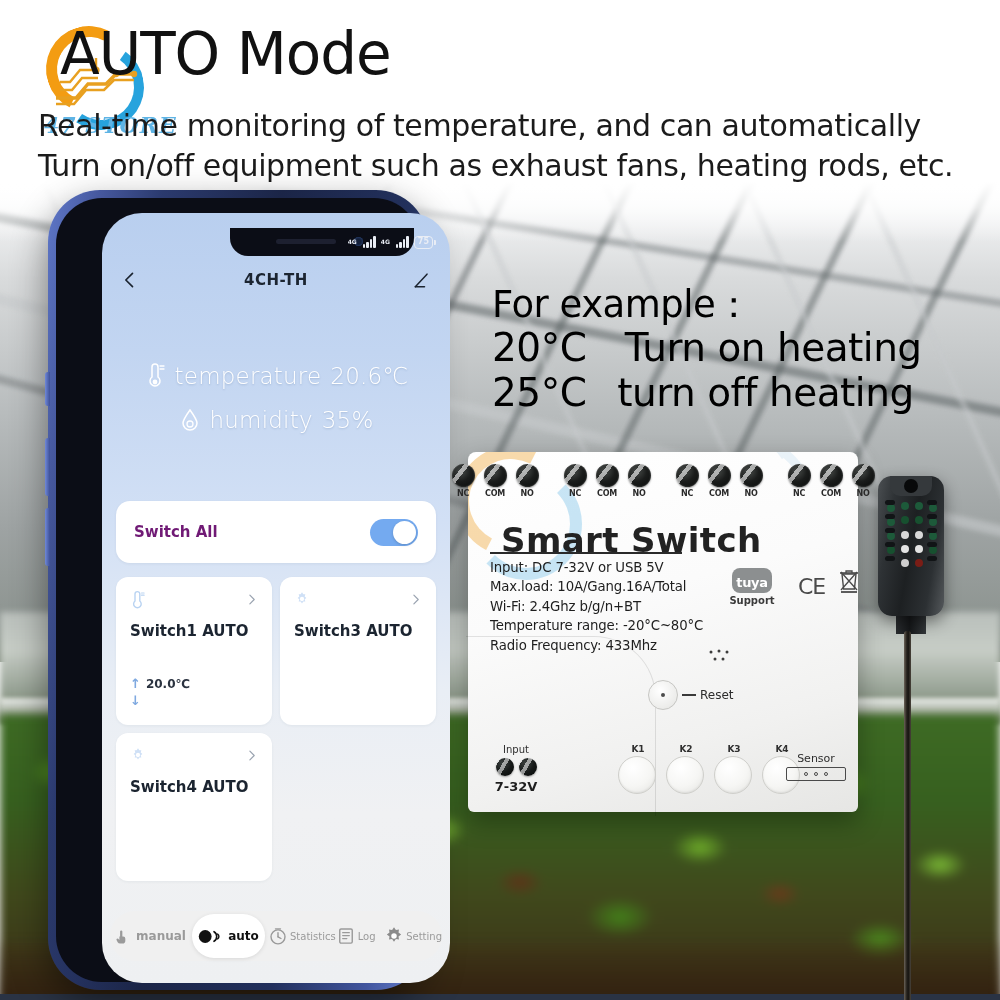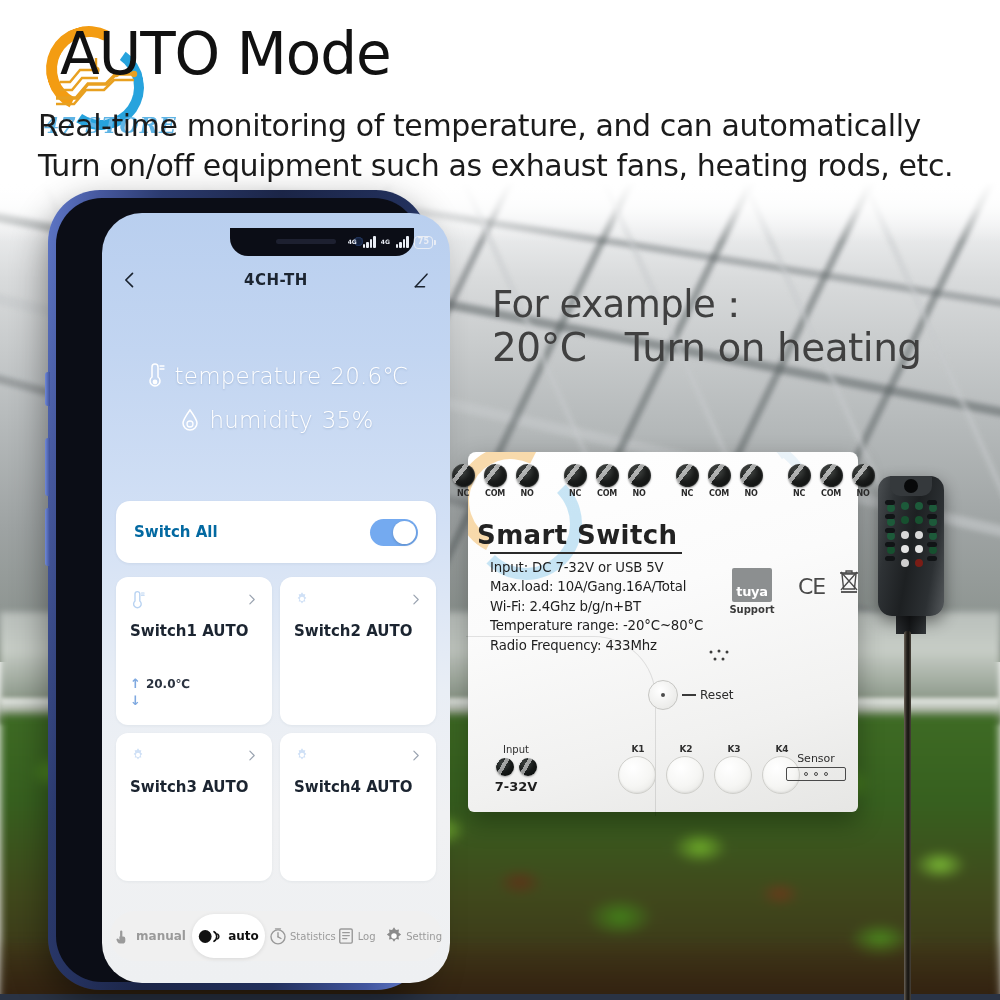--- a/index.html
+++ b/index.html
@@ -231,7 +231,7 @@
   
   #example-block {
     position:absolute; left:492px; top:284px; width:470px; z-index:6;
-    font-family:"DejaVu Sans", sans-serif; color:#404040;
+    font-family:"DejaVu Sans", sans-serif; color:#000000;
     line-height:1.14; letter-spacing:-0.5px;
   }
   #example-block .l1 { font-size:37px; }

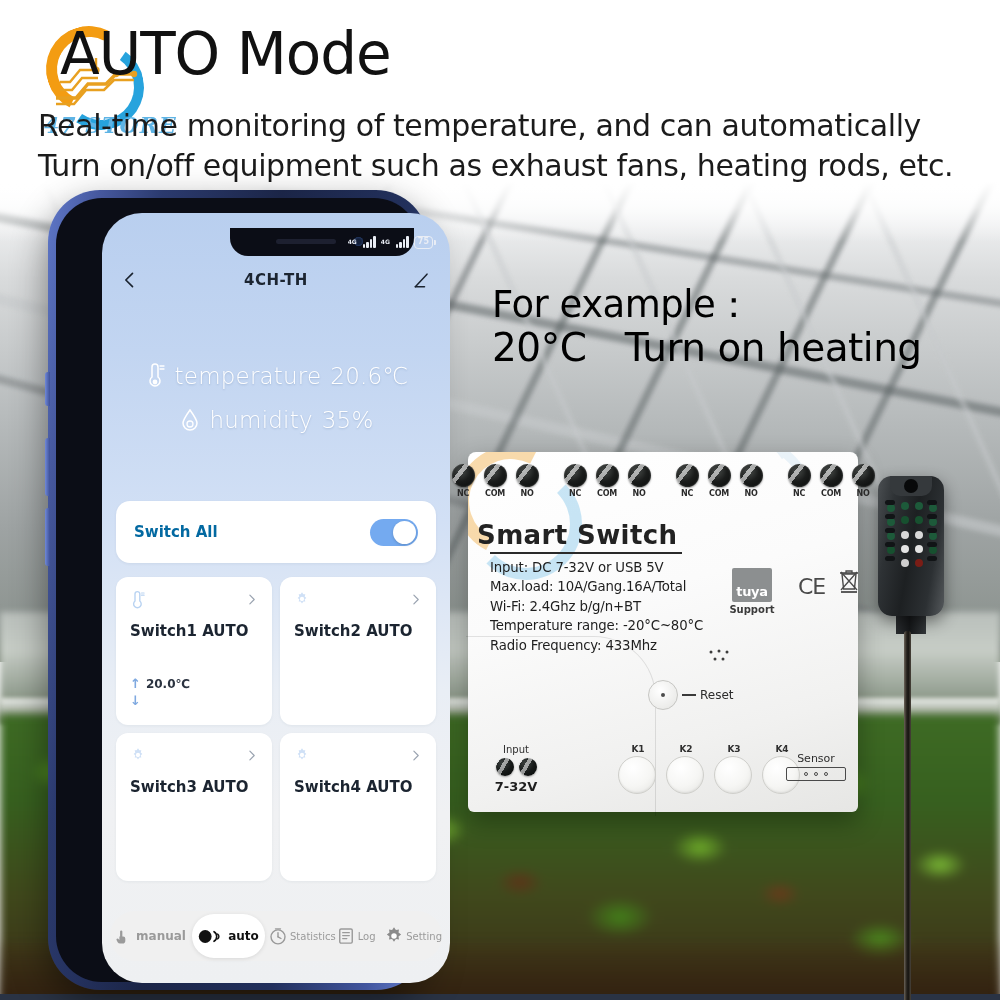--- a/index.html
+++ b/index.html
@@ -435,6 +435,7 @@
 <div id="example-block">
   <div class="l1">For example：</div>
   <div class="l2">20°C Turn on heating</div>
+  <div class="l3">25°C  turn off  heating</div>
 </div>
 
 <div id="phone">

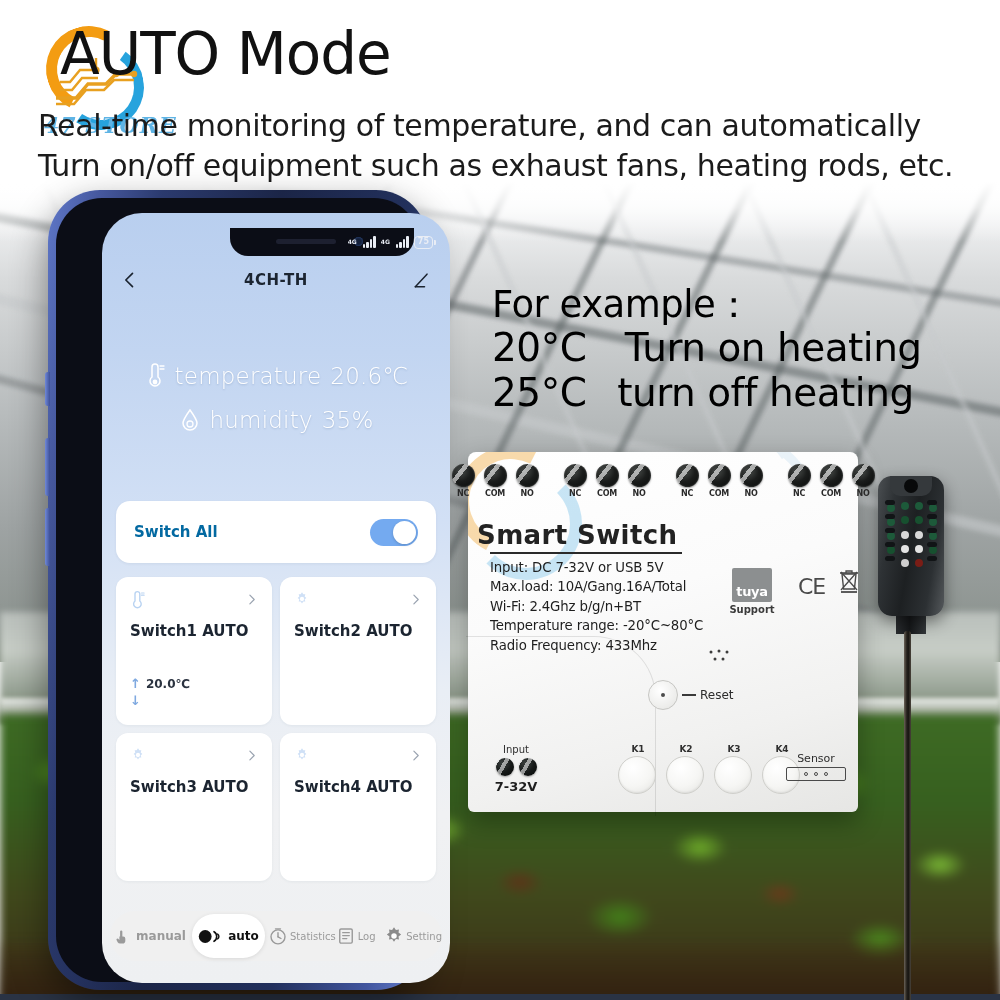--- a/index.html
+++ b/index.html
@@ -186,7 +186,7 @@
     display:flex; align-items:center; justify-content:space-between; padding:0 18px;
     box-shadow:0 1px 3px rgba(40,60,90,.07);
   }
-  #switch-all-label { font-size:15px; font-weight:bold; color:#0369a1; }
+  #switch-all-label { font-size:15px; font-weight:bold; color:#701a75; }
   #switch-all-toggle {
     width:48px; height:27px; border-radius:14px; position:relative;
   }

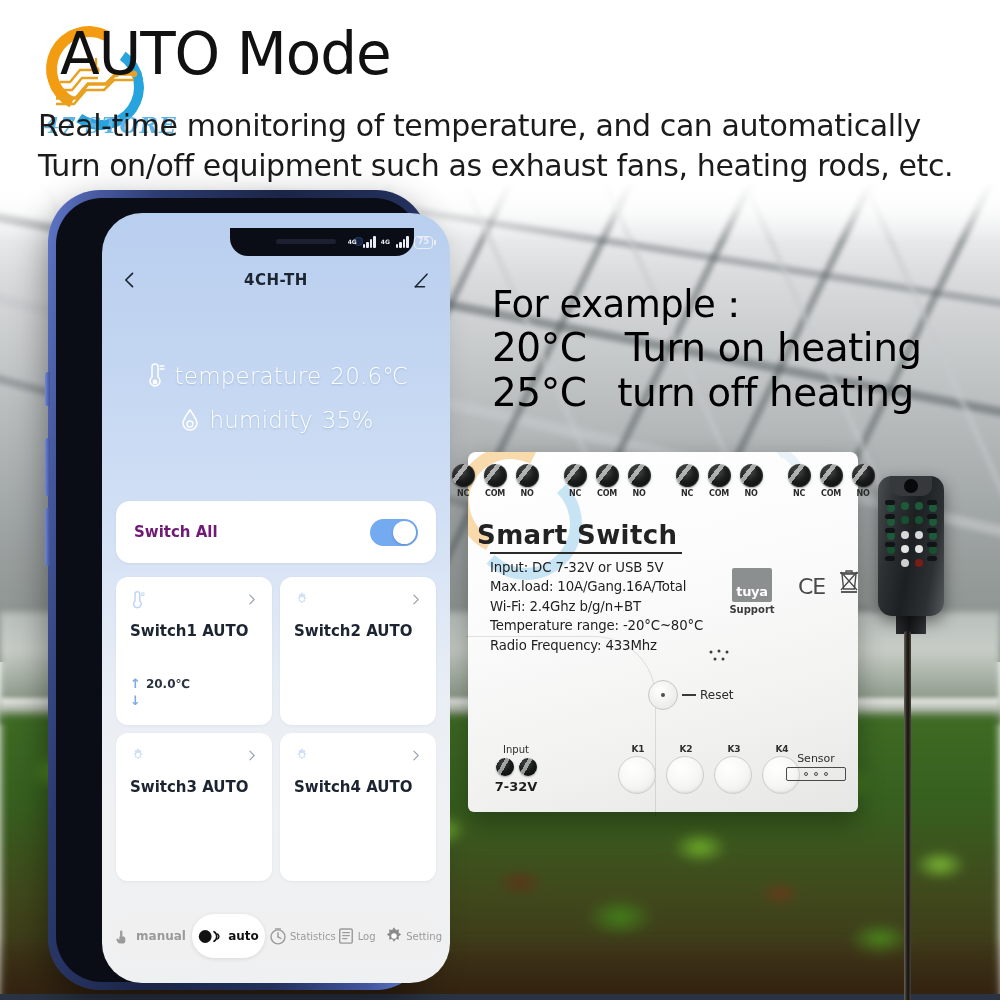--- a/index.html
+++ b/index.html
@@ -281,8 +281,8 @@
   }
   .term .tlabel { font-size:8px; font-weight:bold; color:#2b2b2b; margin-top:2px; letter-spacing:-.2px; }
   #spec-title {
-    position:absolute; left:9px; top:68px;
-    font-size:26px; font-weight:600; color:#222; letter-spacing:.4px;
+    position:absolute; left:33px; top:68px;
+    font-size:34px; font-weight:600; color:#222; letter-spacing:.4px;
   }
   #spec-title-rule {
     position:absolute; left:22px; top:100px; width:192px; height:1.6px; background:#2a2a2a;

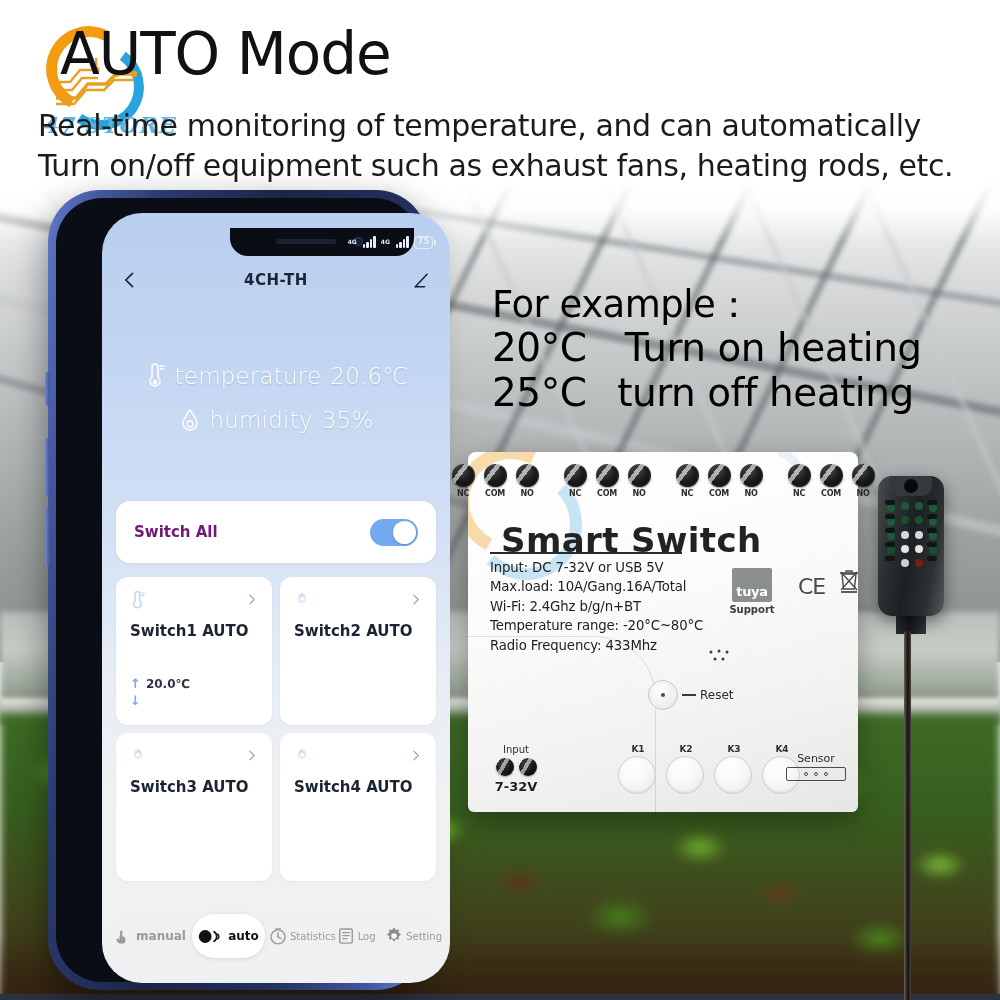--- a/index.html
+++ b/index.html
@@ -293,8 +293,8 @@
   }
   #tuya-badge { position:absolute; left:255px; top:116px; width:58px; text-align:center; }
   #tuya-badge .pill {
-    background:#8c8f90; border-radius:2px; color:#fff; font-size:13px; font-weight:bold;
-    padding:16px 4px 3px; letter-spacing:-.3px; position:relative; display:inline-block;
+    background:#8c8f90; border-radius:8px; color:#fff; font-size:13px; font-weight:bold;
+    padding:7px 4px 3px; letter-spacing:-.3px; position:relative; display:inline-block;
   }
   #tuya-badge .sup { font-size:10px; font-weight:bold; color:#3b3b3b; margin-top:2px; }
   #ce-mark {

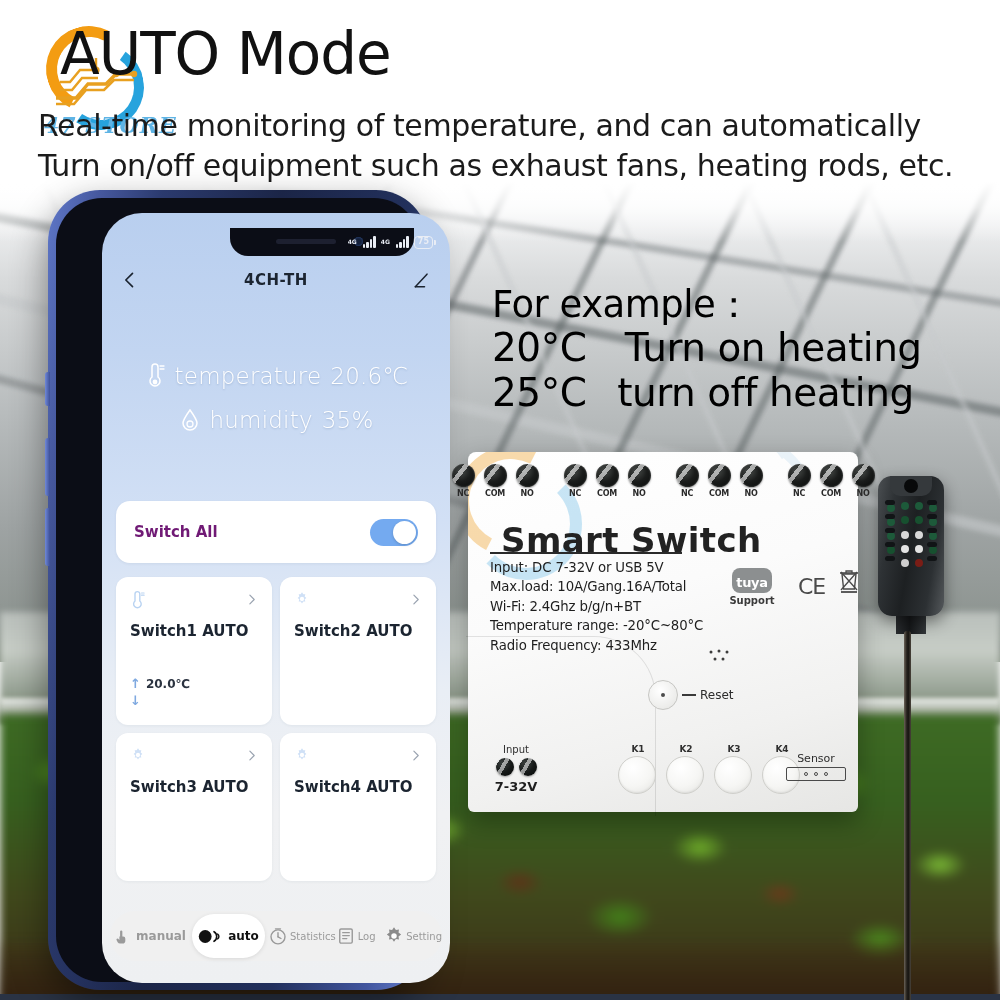--- a/index.html
+++ b/index.html
@@ -540,18 +540,6 @@
             </div>
           </div>
 
-          <div class="sw-card">
-            <div class="sw-top">
-              <svg width="16" height="16" viewBox="0 0 24 24">
-                <path d="M12 2 l2 3 h3 l-1 3.4 2.6 2 -2.6 2 1 3.4 h-3 l-2 3 -2 -3 h-3 l1 -3.4 -2.6 -2 2.6 -2 -1 -3.4 h3 z" fill="#cfe0f6"></path>
-                <circle cx="12" cy="12" r="3.2" fill="#fff"></circle>
-              </svg>
-              <svg width="13" height="13" viewBox="0 0 24 24">
-                <path d="M9 4 L17 12 L9 20" stroke="#9aa3b0" stroke-width="2.2" fill="none" stroke-linecap="round" stroke-linejoin="round"></path>
-              </svg>
-            </div>
-            <div class="sw-name">Switch2 AUTO</div>
-          </div>
 
           <div class="sw-card">
             <div class="sw-top">

